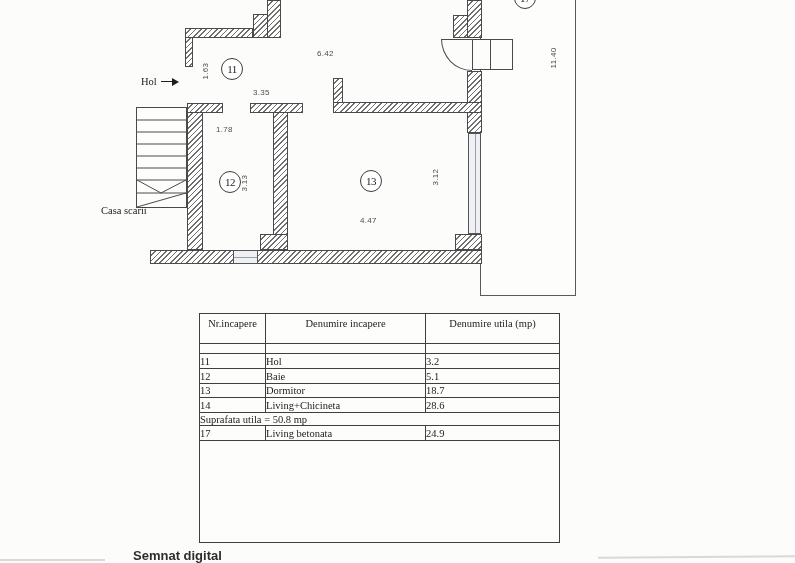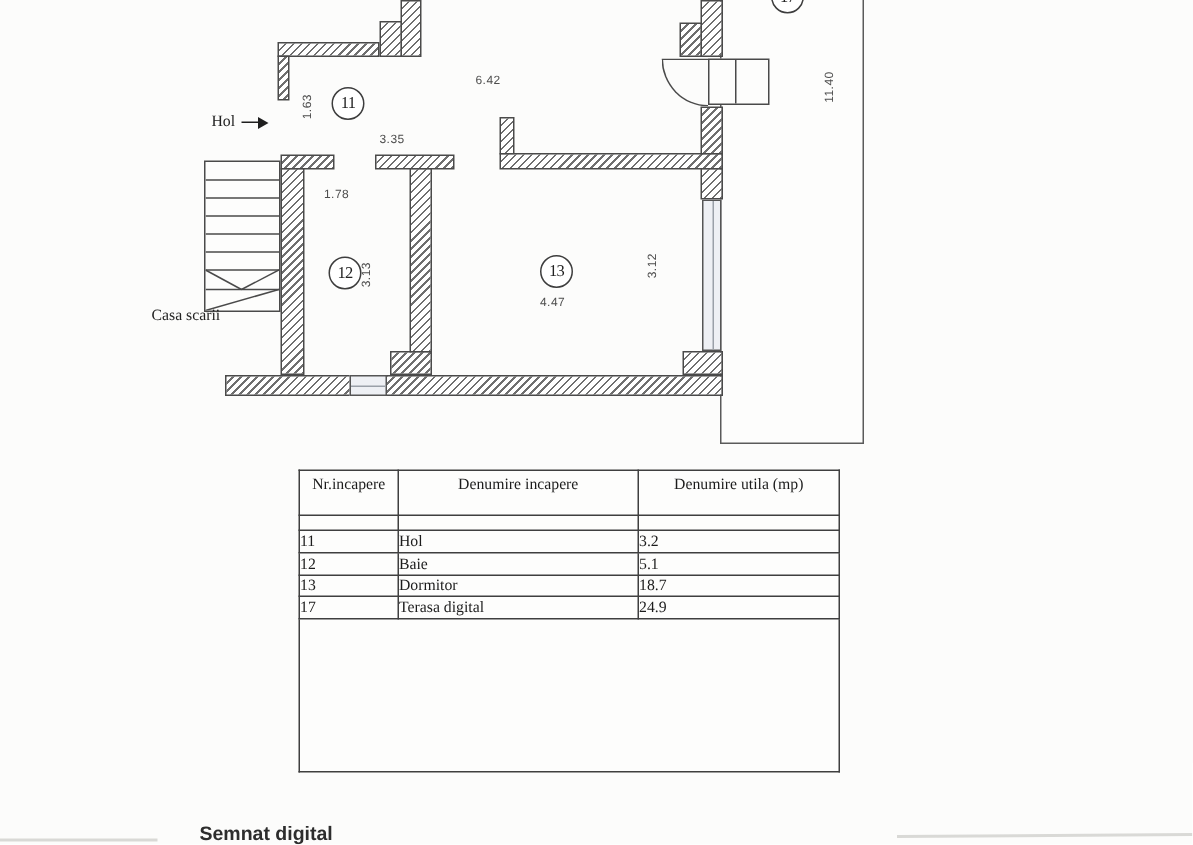--- a/index.html
+++ b/index.html
@@ -139,7 +139,7 @@
     <div class="dim v" style="left:538px;top:49px;width:30px">11.40</div>
     <div class="dim" style="left:216px;top:125px">1.78</div>
     <div class="dim v" style="left:232px;top:175px;width:24px">3.13</div>
-    <div class="dim" style="left:360px;top:197px">4.47</div>
+    <div class="dim" style="left:360px;top:216px">4.47</div>
     <div class="dim v" style="left:423px;top:169px;width:24px">3.12</div>
 
     <div class="plan-label hol-label" style="left:141px;top:76px">

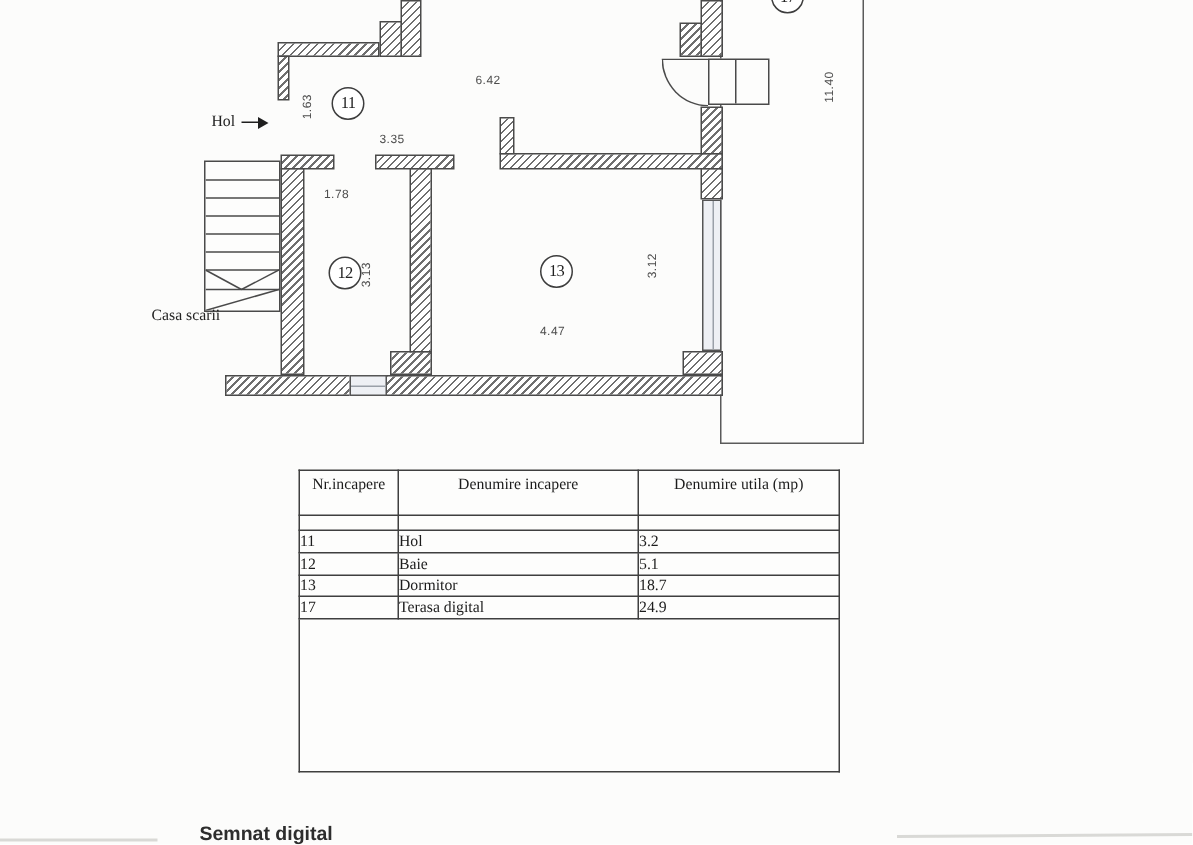--- a/index.html
+++ b/index.html
@@ -183,6 +183,11 @@
       <td>18.7</td>
     </tr>
     <tr class="r">
+      <td>14</td>
+      <td>Living+Chicineta</td>
+      <td>28.6</td>
+    </tr>
+    <tr class="r">
       <td>17</td>
       <td>Terasa digital</td>
       <td>24.9</td>

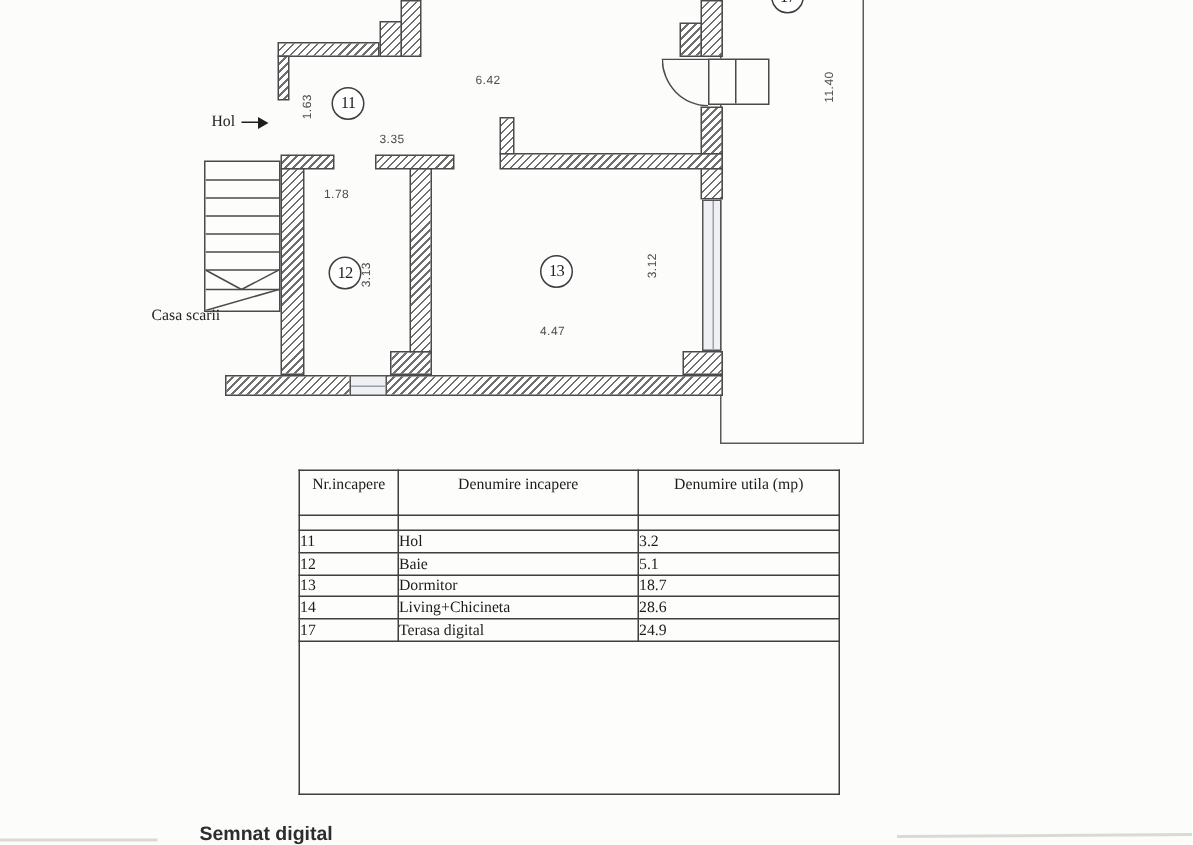--- a/index.html
+++ b/index.html
@@ -187,6 +187,9 @@
       <td>Living+Chicineta</td>
       <td>28.6</td>
     </tr>
+    <tr class="merged">
+      <td class="span" colspan="3">Suprafata utila  = 50.8 mp</td>
+    </tr>
     <tr class="r">
       <td>17</td>
       <td>Terasa digital</td>

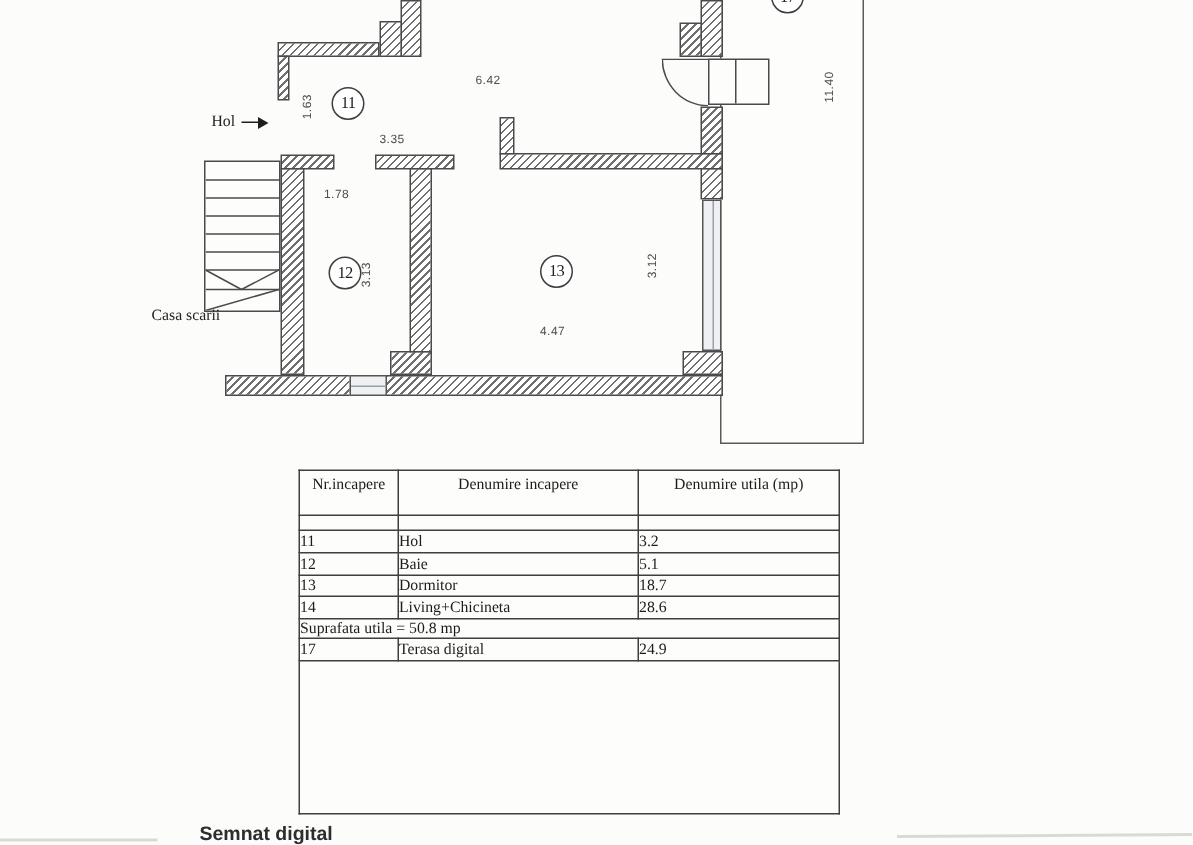--- a/index.html
+++ b/index.html
@@ -192,7 +192,7 @@
     </tr>
     <tr class="r">
       <td>17</td>
-      <td>Terasa digital</td>
+      <td>Living betonata</td>
       <td>24.9</td>
     </tr>
     <tr class="tail">

